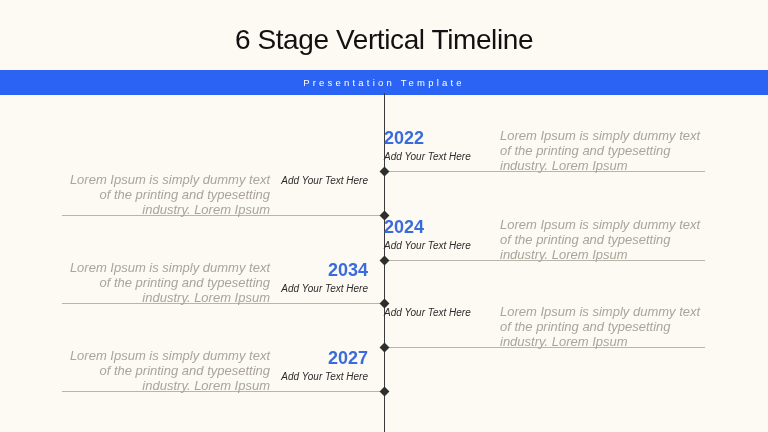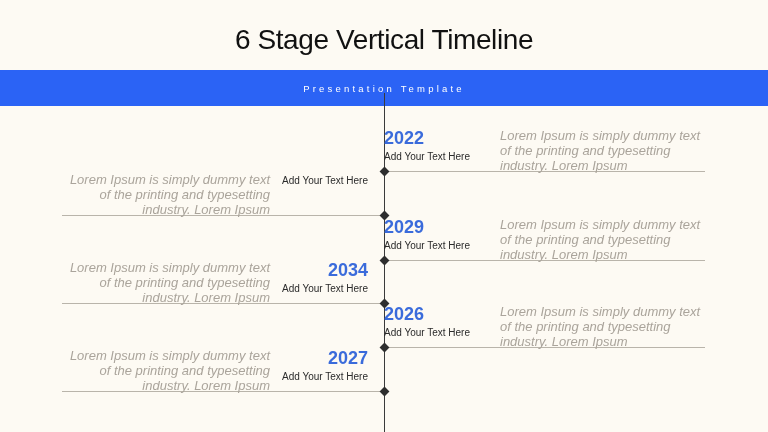--- a/index.html
+++ b/index.html
@@ -33,7 +33,7 @@
     top: 70px;
     left: 0;
     width: 768px;
-    height: 36px;
+    height: 25px;
     background: #2b63f5;
     display: flex;
     align-items: center;

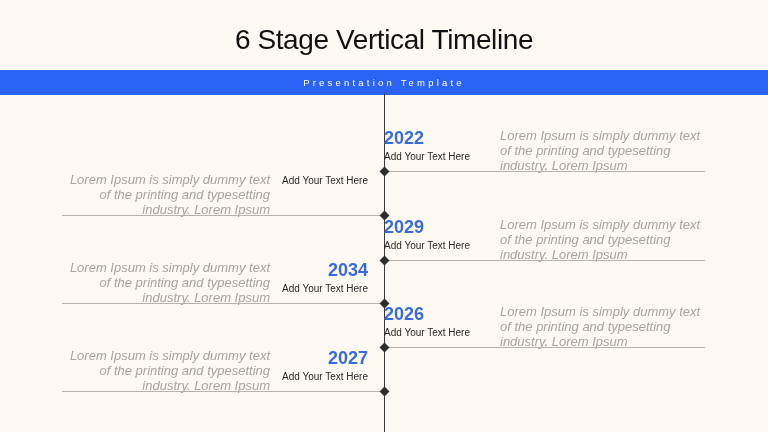--- a/index.html
+++ b/index.html
@@ -112,6 +112,7 @@
     color: #2b2b2b;
     line-height: 14px;
     margin: 2px 0 0 0;
+    font-style: italic;
   }
 
   .stage-desc {

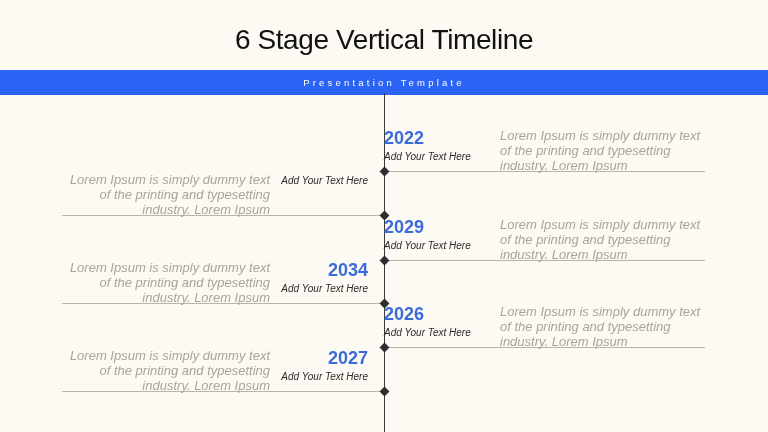--- a/index.html
+++ b/index.html
@@ -166,7 +166,7 @@
       <div class="hline"></div>
       <div class="node"></div>
       <div class="stage-main">
-        <p class="year">2029</p>
+        <p class="year">2024</p>
         <p class="subtext">Add Your Text Here</p>
       </div>
       <div class="stage-desc">Lorem Ipsum is simply dummy text of the printing and typesetting industry. Lorem Ipsum</div>

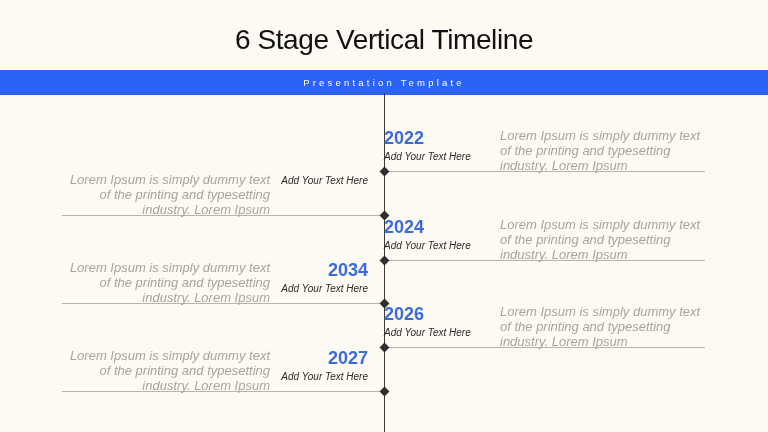--- a/index.html
+++ b/index.html
@@ -184,7 +184,6 @@
       <div class="hline"></div>
       <div class="node"></div>
       <div class="stage-main">
-        <p class="year">2026</p>
         <p class="subtext">Add Your Text Here</p>
       </div>
       <div class="stage-desc">Lorem Ipsum is simply dummy text of the printing and typesetting industry. Lorem Ipsum</div>

